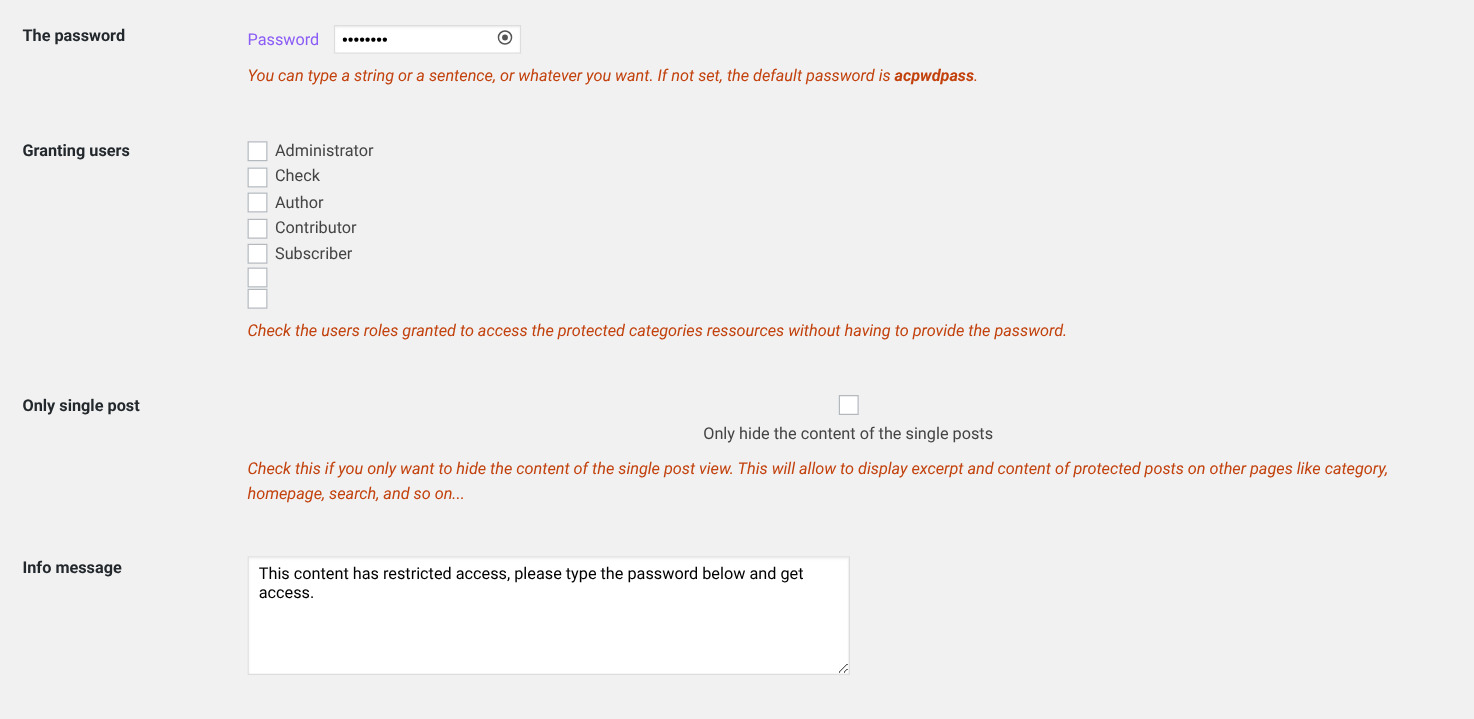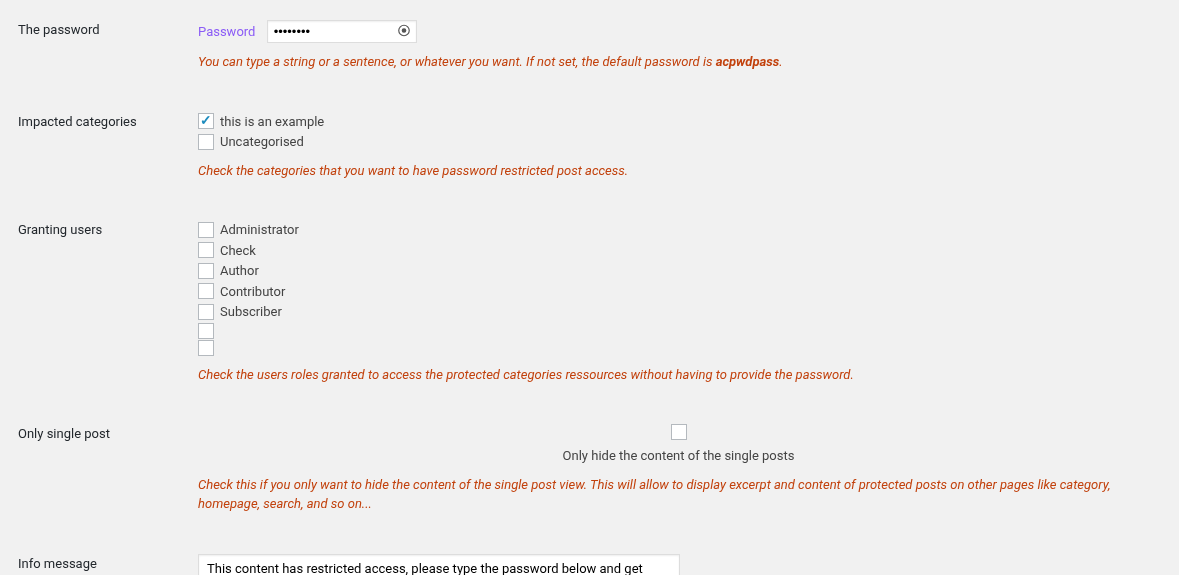--- a/index.html
+++ b/index.html
@@ -26,7 +26,7 @@
     }
     table.form-table > tbody > tr > th {
       width: 180px;
-      font-weight: 400;
+      font-weight: 700;
       color: #23282d;
       padding-top: 22px;
     }

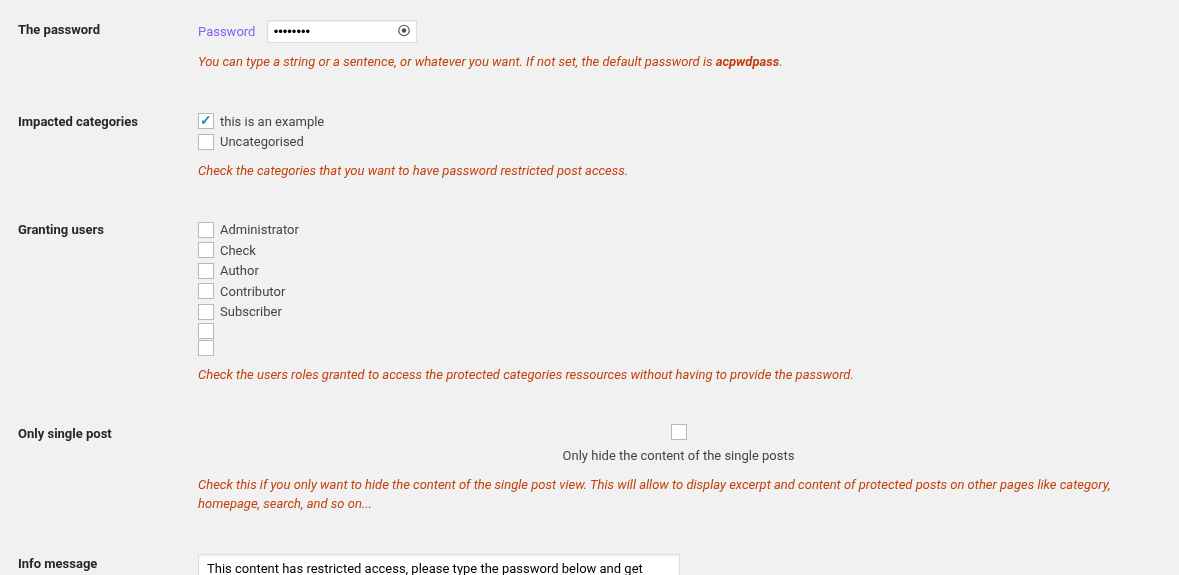--- a/index.html
+++ b/index.html
@@ -136,22 +136,6 @@
       </td>
     </tr>
 
-    <tr>
-      <th>Impacted categories</th>
-      <td>
-        <div id="categories-list">
-            <label class="checkbox-line">
-              <input type="checkbox" checked="" style="">
-              <span>this is an example</span>
-            </label>
-            <label class="checkbox-line">
-              <input type="checkbox" style="">
-              <span>Uncategorised</span>
-            </label>
-          </div>
-        <p class="description">Check the categories that you want to have password restricted post access.</p>
-      </td>
-    </tr>
 
     <tr>
       <th>Granting users</th>

